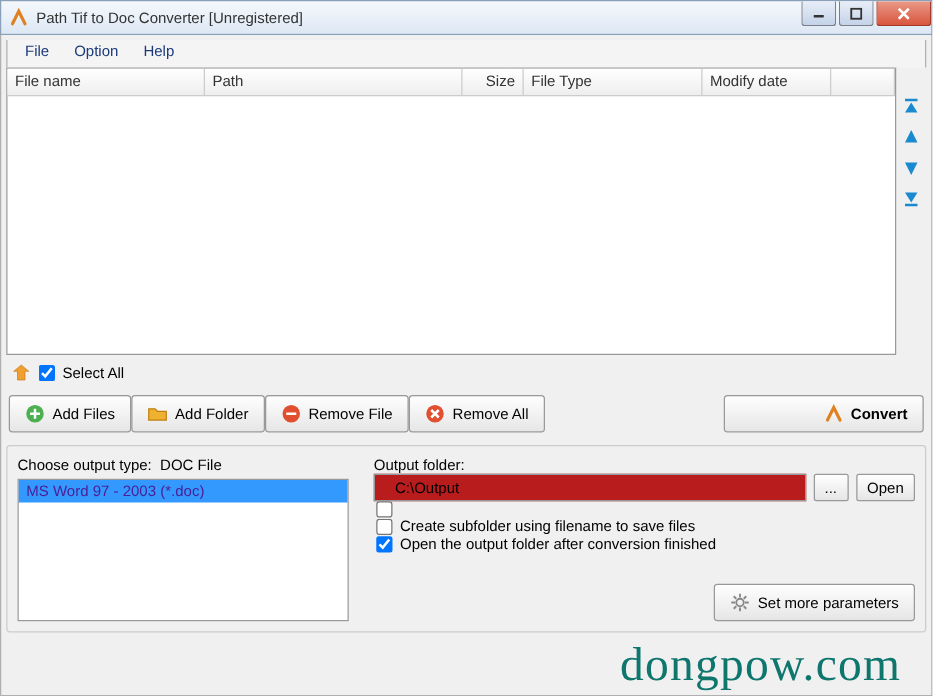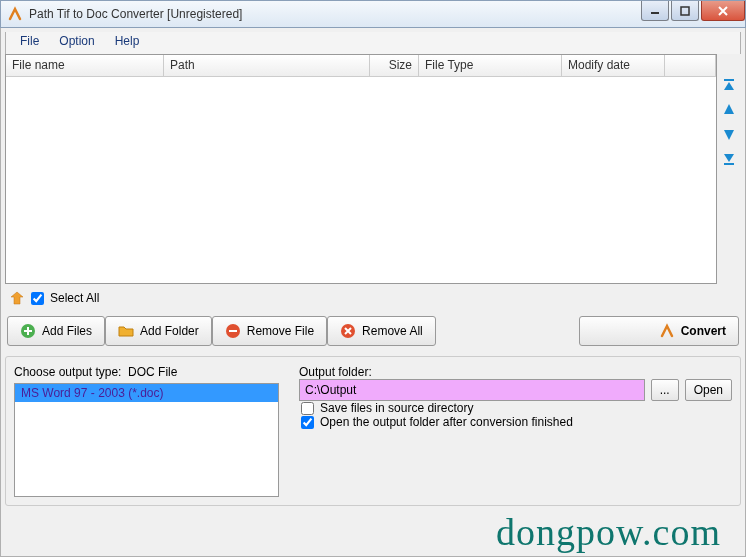--- a/index.html
+++ b/index.html
@@ -56,7 +56,7 @@
 
 .out-folder-col { flex: 1; display: flex; flex-direction: column; gap: 0; position: relative; }
 .folder-row { display: flex; gap: 6px; align-items: center; }
-.folder-input { flex: 1; height: 22px; padding: 2px 5px; border: 1px solid #999; background: #f0abfc; }
+.folder-input { flex: 1; height: 22px; padding: 2px 16px; border: 1px solid #999; background: #b91c1c; }
 .small-btn { height: 22px; padding: 0 8px; background: linear-gradient(to bottom, #fefefe, #e6e6e6); border: 1px solid #999; border-radius: 2px; cursor: default; }
 .check-row { display: flex; align-items: center; gap: 6px; padding-left: 2px; }
 .more-params { position: absolute; right: 0; bottom: 0; }

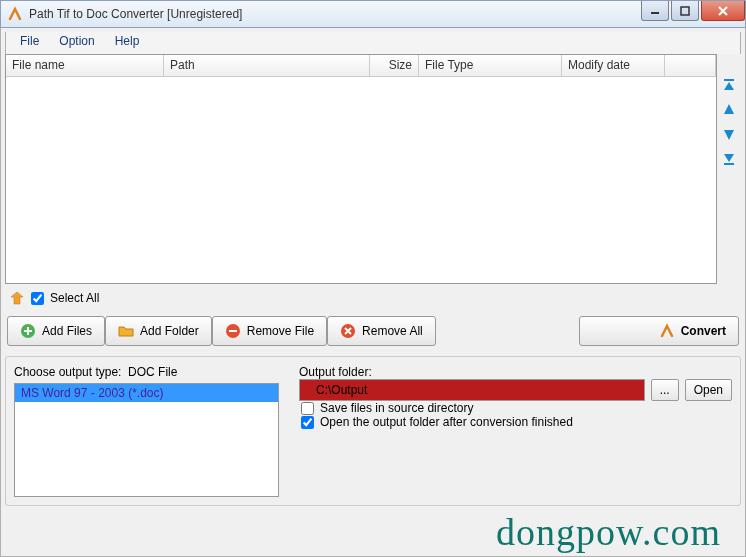--- a/index.html
+++ b/index.html
@@ -215,7 +215,6 @@
       </div>
       <div class="check-row">
         <input type="checkbox" style="">
-        <span>Save files in source directory</span>
       </div>
       <div class="check-row">
         <input type="checkbox" checked="" style="">

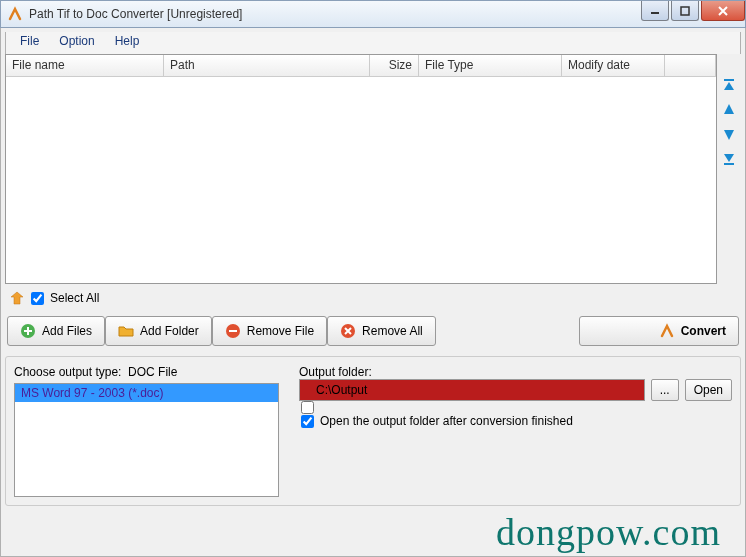--- a/index.html
+++ b/index.html
@@ -217,6 +217,10 @@
         <input type="checkbox" style="">
       </div>
       <div class="check-row">
+        <input type="checkbox" style="">
+        <span>Create subfolder using filename to save files</span>
+      </div>
+      <div class="check-row">
         <input type="checkbox" checked="" style="">
         <span>Open the output folder after conversion finished</span>
       </div>

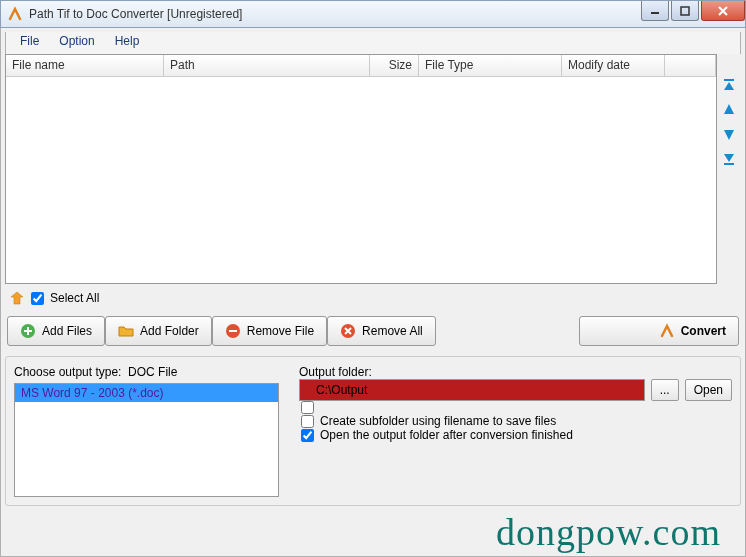--- a/index.html
+++ b/index.html
@@ -224,6 +224,24 @@
         <input type="checkbox" checked="" style="">
         <span>Open the output folder after conversion finished</span>
       </div>
+      <div class="btn more-params">
+        <span class="ico">
+            <svg width="16" height="16">
+              <circle cx="8" cy="8" r="3" fill="none" stroke="#888" stroke-width="1.5"></circle>
+              <g stroke="#888" stroke-width="1.5">
+                <line x1="8" y1="1" x2="8" y2="4"></line>
+                <line x1="8" y1="12" x2="8" y2="15"></line>
+                <line x1="1" y1="8" x2="4" y2="8"></line>
+                <line x1="12" y1="8" x2="15" y2="8"></line>
+                <line x1="3" y1="3" x2="5" y2="5"></line>
+                <line x1="11" y1="11" x2="13" y2="13"></line>
+                <line x1="3" y1="13" x2="5" y2="11"></line>
+                <line x1="11" y1="5" x2="13" y2="3"></line>
+              </g>
+            </svg>
+          </span>
+        <span>Set more parameters</span>
+      </div>
     </div>
   </div>
 

